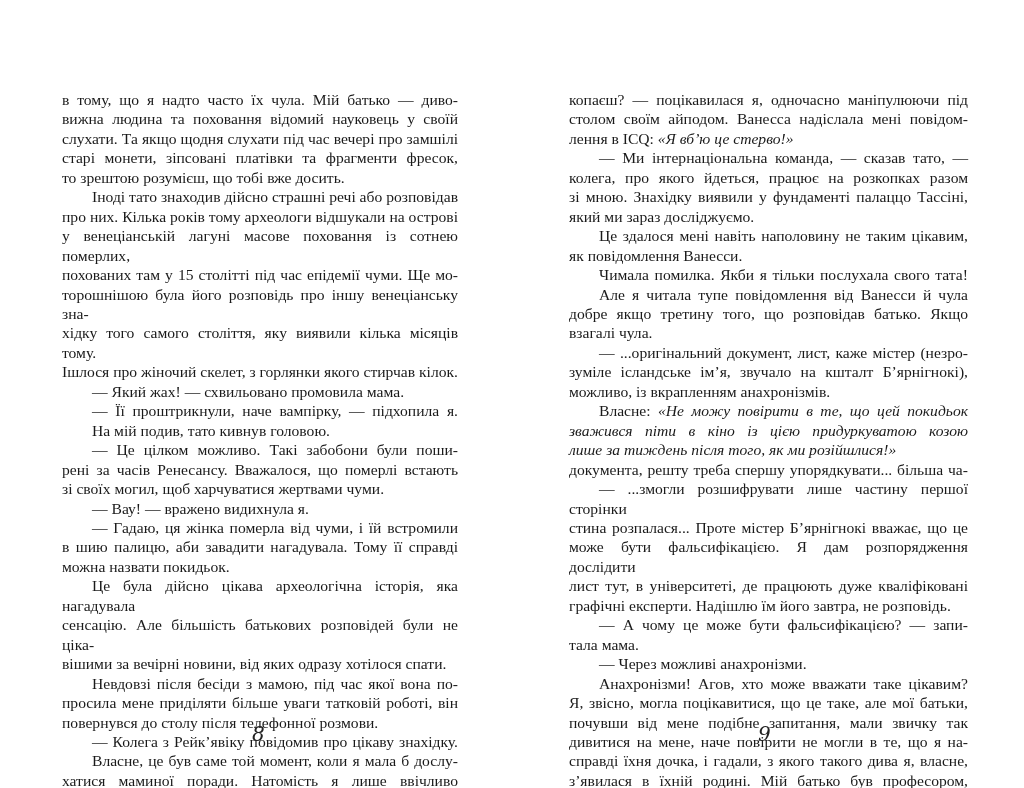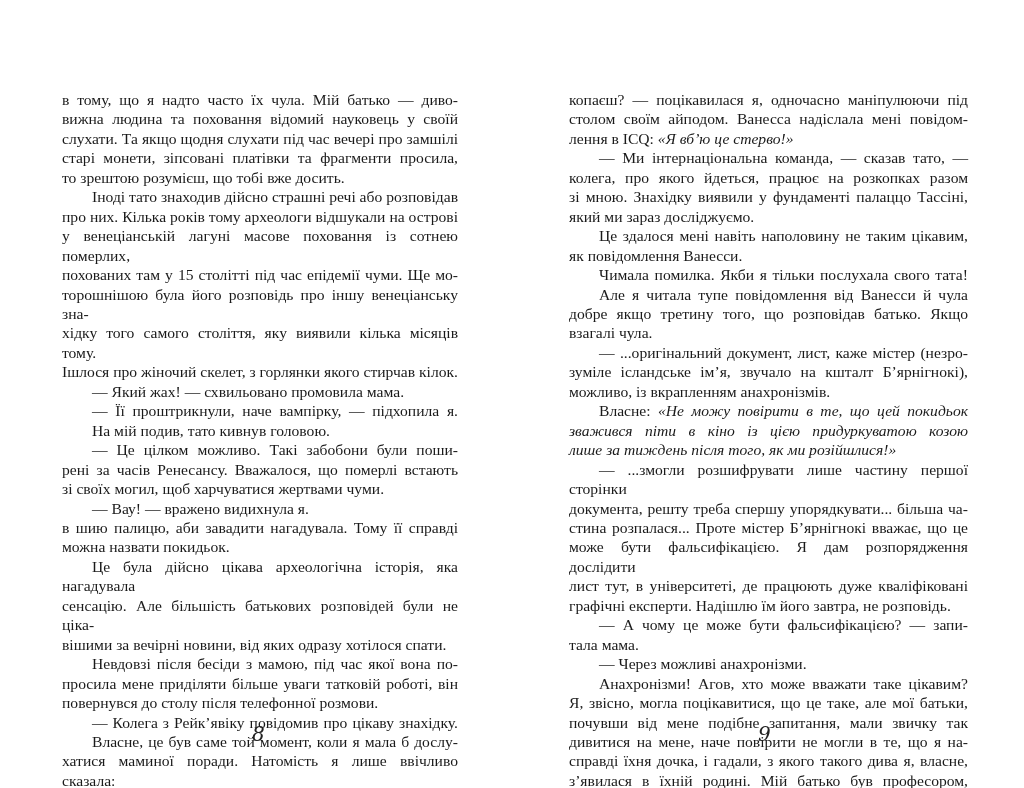--- a/index.html
+++ b/index.html
@@ -32,7 +32,7 @@
     <span class="line"><span>в тому, що я надто часто їх чула. Мій батько — диво-</span></span>
     <span class="line"><span>вижна людина та поховання відомий науковець у своїй</span></span>
     <span class="line"><span>слухати. Та якщо щодня слухати під час вечері про замшілі</span></span>
-    <span class="line"><span>старі монети, зіпсовані платівки та фрагменти просила,</span></span>
+    <span class="line"><span>старі монети, зіпсовані платівки та фрагменти фресок,</span></span>
     <span class="line end"><span>то зрештою розумієш, що тобі вже досить.</span></span>
     <span class="line ind"><span>Іноді тато знаходив дійсно страшні речі або розповідав</span></span>
     <span class="line"><span>про них. Кілька років тому археологи відшукали на острові</span></span>

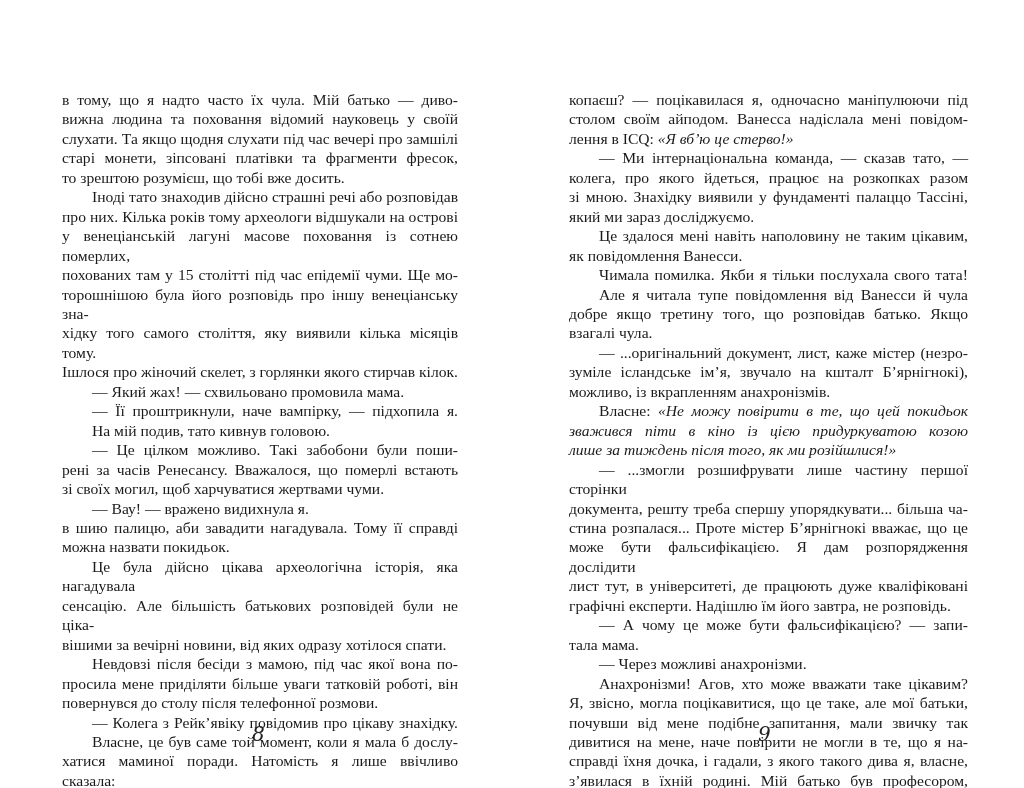--- a/index.html
+++ b/index.html
@@ -80,8 +80,8 @@
     <span class="line ind"><span>Власне: </span><span class="it">«Не можу повірити в те, що цей покидьок</span></span>
     <span class="line"><span></span><span class="it">зважився піти в кіно із цією придуркуватою козою</span></span>
     <span class="line end"><span></span><span class="it">лише за тиждень після того, як ми розійшлися!»</span></span>
+    <span class="line"><span>документа, решту треба спершу упорядкувати... більша ча-</span></span>
     <span class="line ind"><span>— ...змогли розшифрувати лише частину першої сторінки</span></span>
-    <span class="line"><span>документа, решту треба спершу упорядкувати... більша ча-</span></span>
     <span class="line"><span>стина розпалася... Проте містер Б’ярнігнокі вважає, що це</span></span>
     <span class="line"><span>може бути фальсифікацією. Я дам розпорядження дослідити</span></span>
     <span class="line"><span>лист тут, в університеті, де працюють дуже кваліфіковані</span></span>

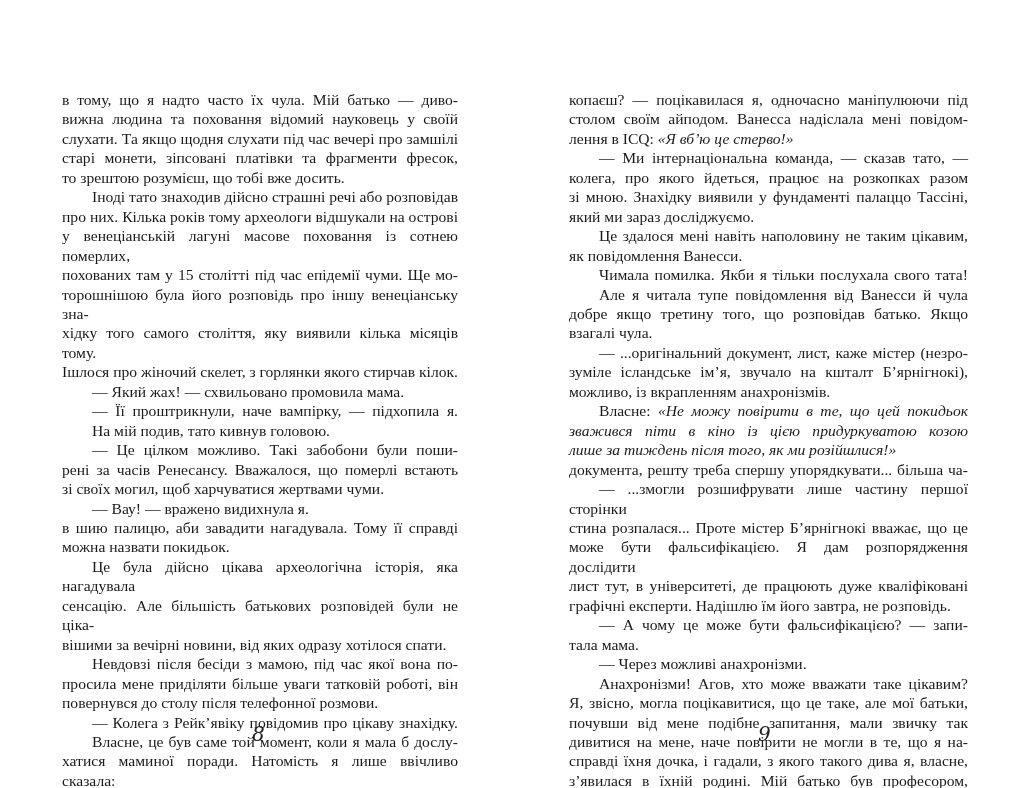--- a/index.html
+++ b/index.html
@@ -48,6 +48,7 @@
     <span class="line"><span>рені за часів Ренесансу. Вважалося, що померлі встають</span></span>
     <span class="line end"><span>зі своїх могил, щоб харчуватися жертвами чуми.</span></span>
     <span class="line ind end"><span>— Вау! — вражено видихнула я.</span></span>
+    <span class="line ind"><span>— Гадаю, ця жінка померла від чуми, і їй встромили</span></span>
     <span class="line"><span>в шию палицю, аби завадити нагадувала. Тому її справді</span></span>
     <span class="line end"><span>можна назвати покидьок.</span></span>
     <span class="line ind"><span>Це була дійсно цікава археологічна історія, яка нагадувала</span></span>

